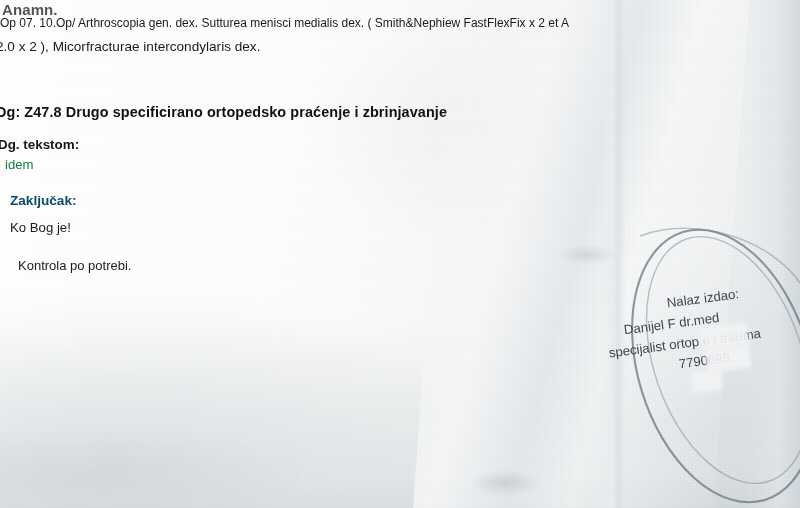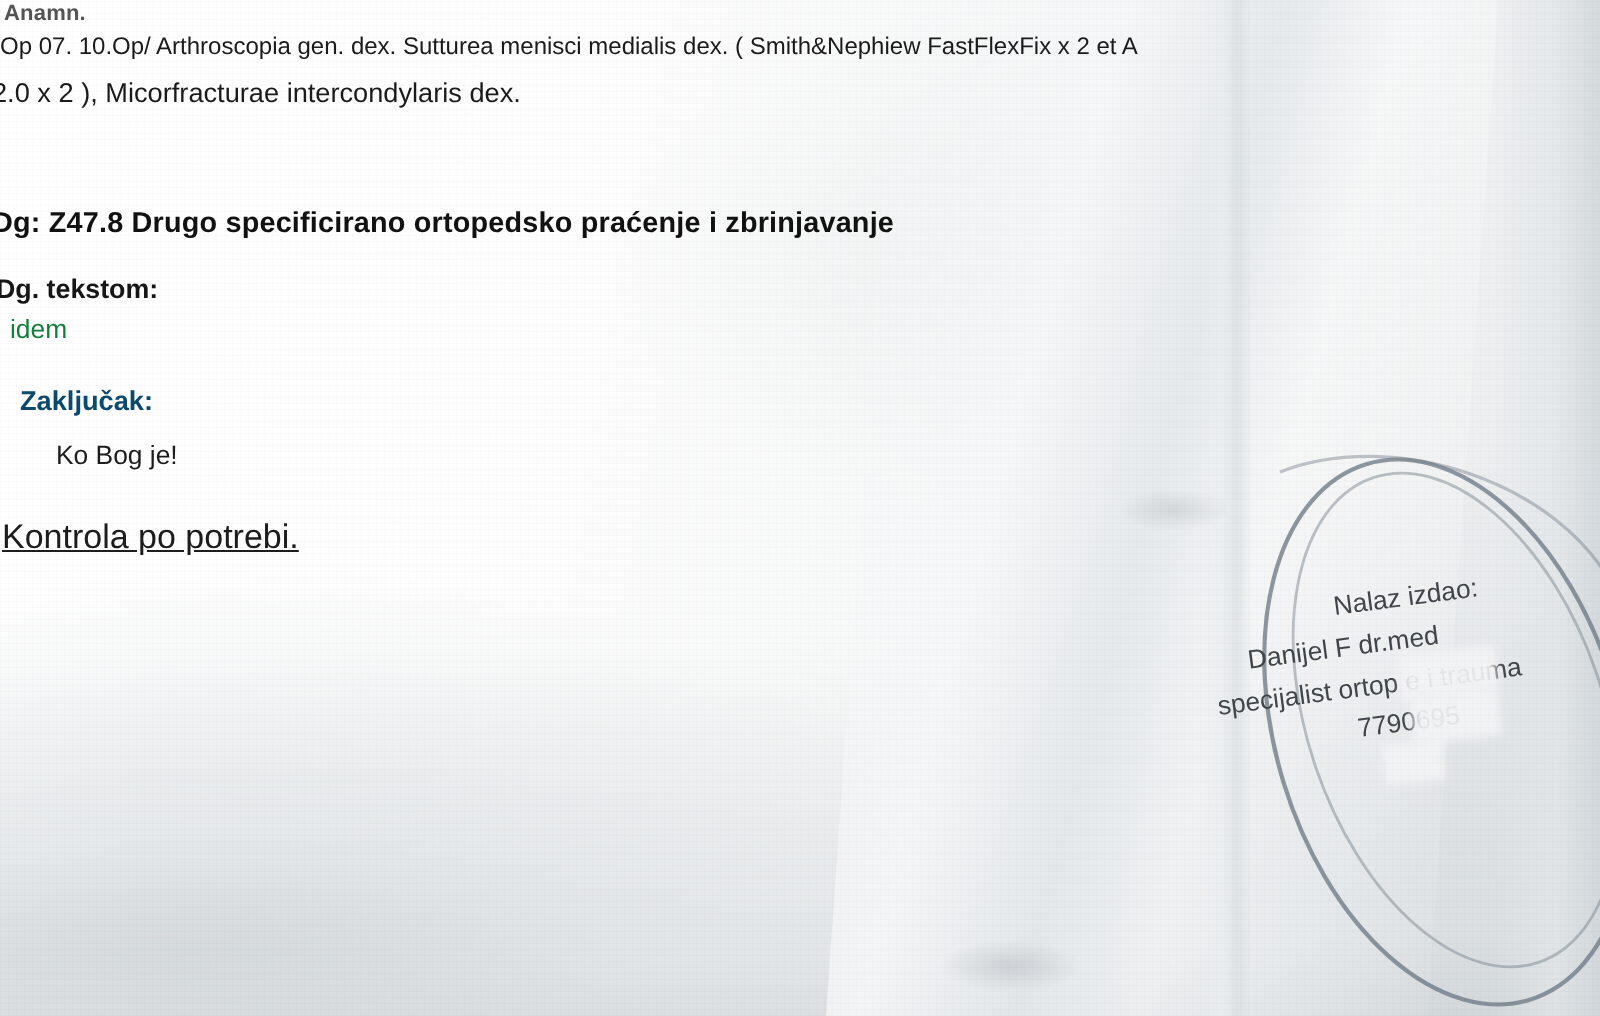--- a/index.html
+++ b/index.html
@@ -79,7 +79,7 @@
   }
   .l-top-clip {
     left: 2px; top: 0px;
-    font-size: 11px;
+    font-size: 15px;
     color: #2a2a2a;
     font-weight: 700;
     letter-spacing: 0.1px;

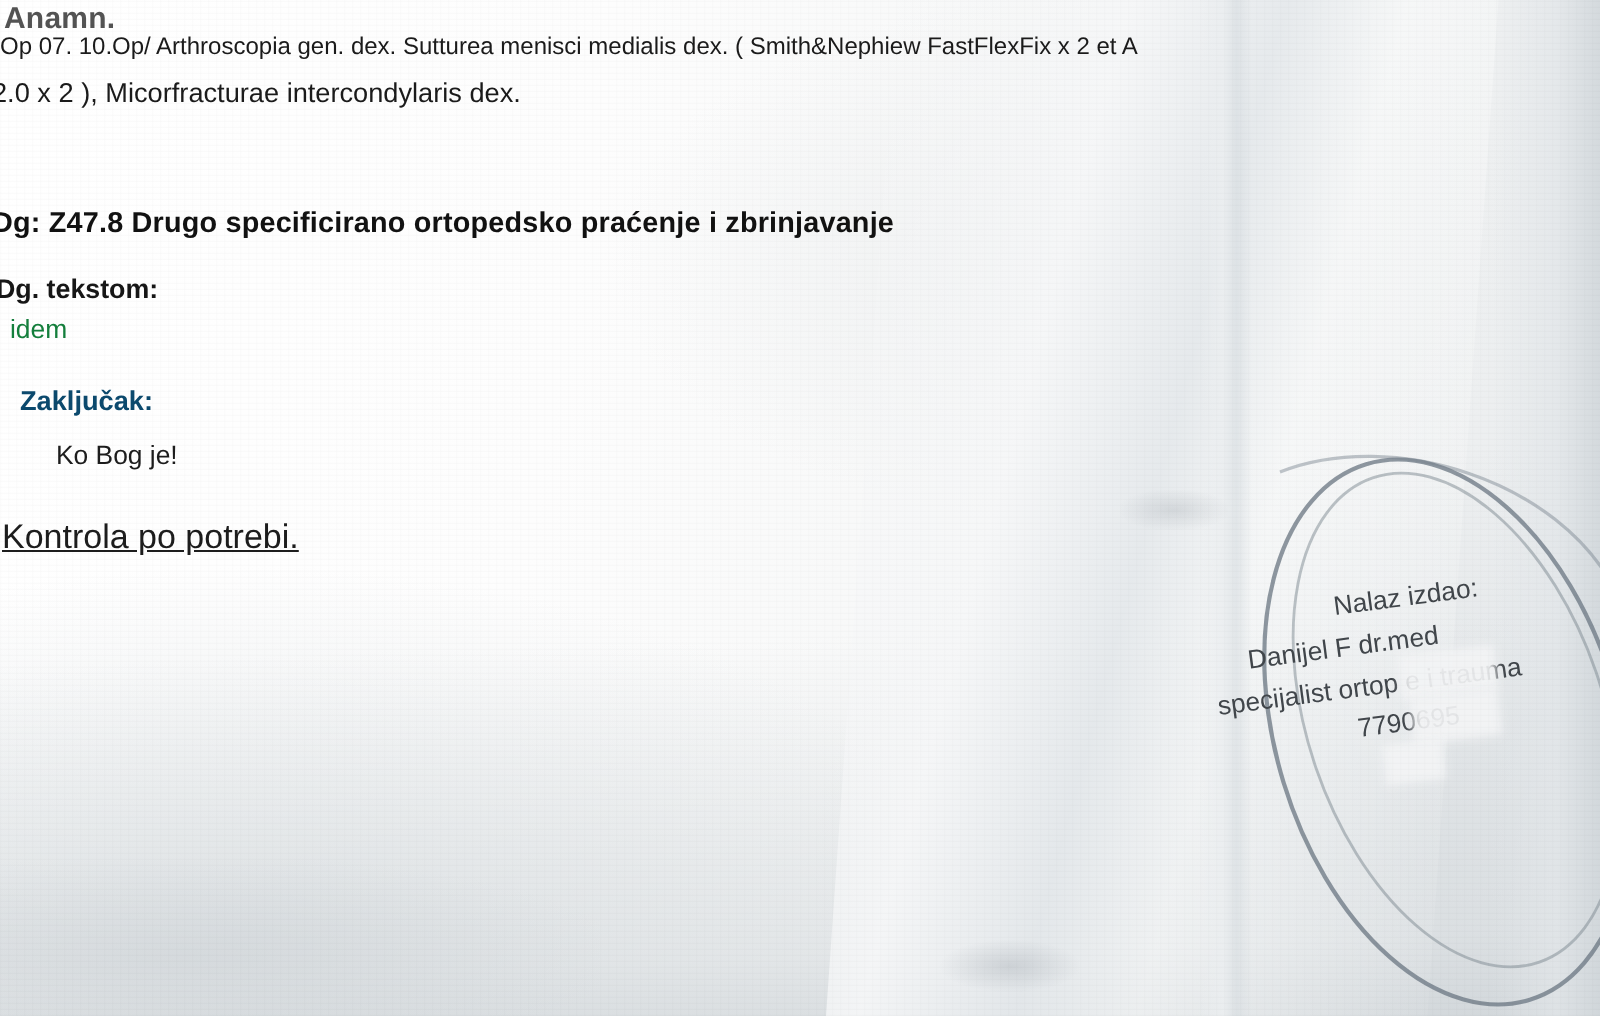--- a/index.html
+++ b/index.html
@@ -120,7 +120,7 @@
     color: #0c4a6e;
   }
   .l-kobog {
-    left: 28px; top: 220px;
+    left: 10px; top: 220px;
     font-size: 13.2px;
     color: #1d1d1d;
   }

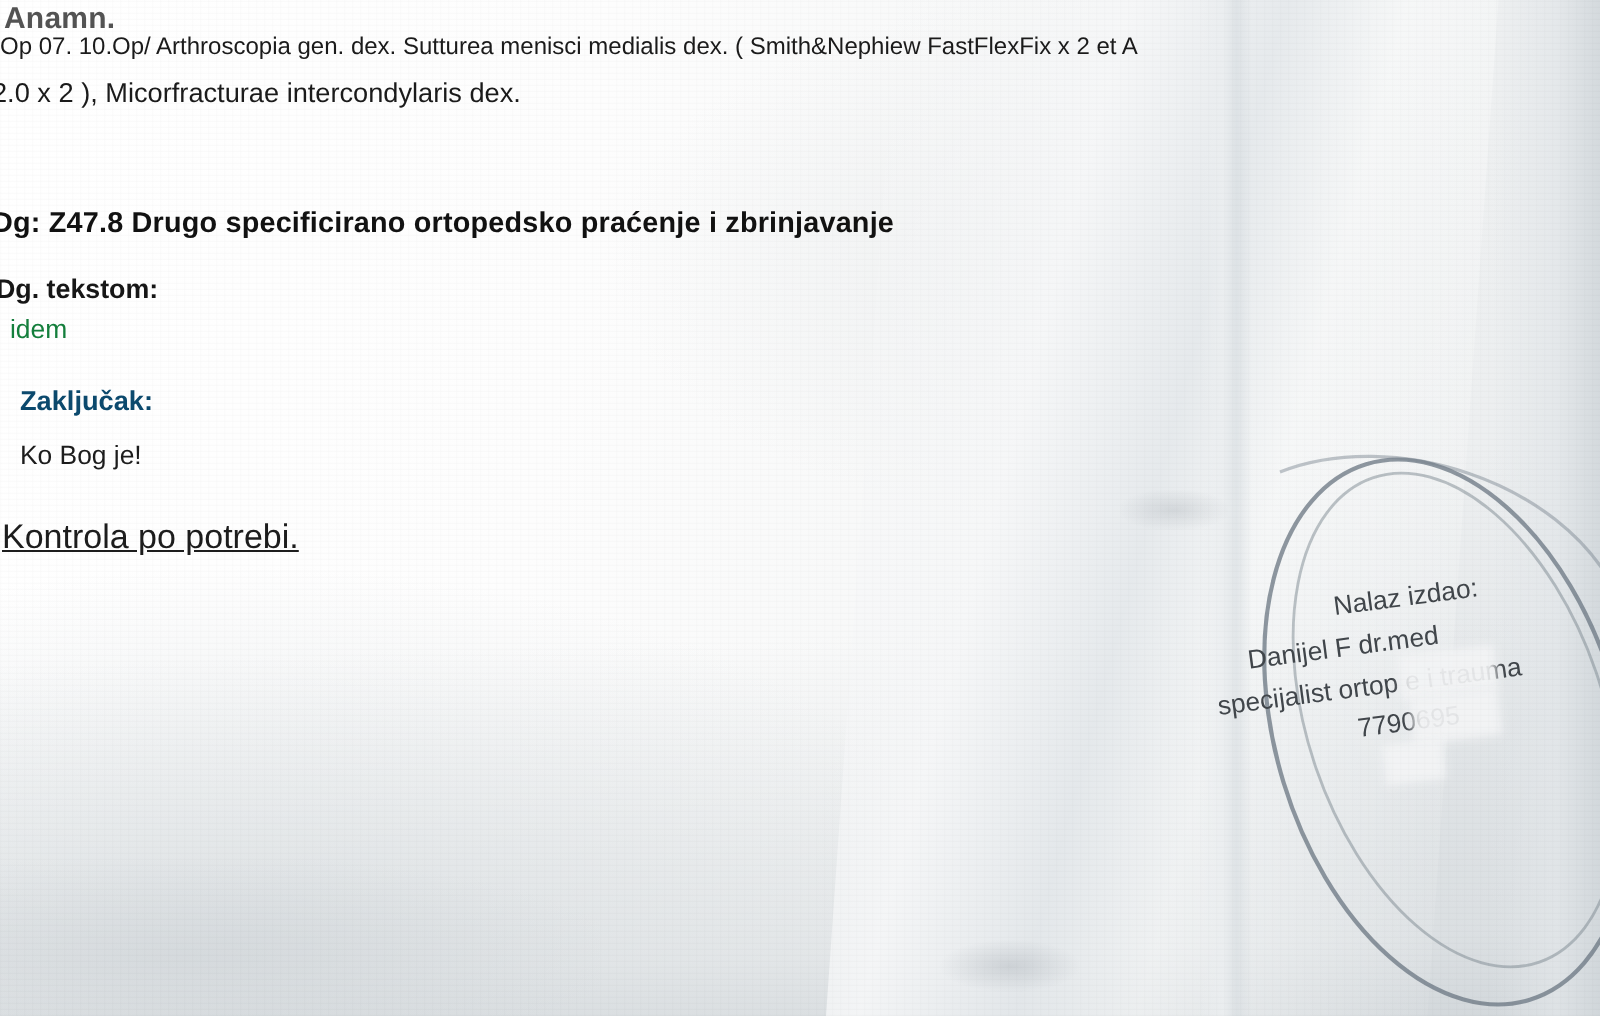--- a/index.html
+++ b/index.html
@@ -125,10 +125,9 @@
     color: #1d1d1d;
   }
   .l-kontrola {
-    left: 1px; top: 258px;
-    font-size: 17px;
+    left: 18px; top: 258px;
+    font-size: 13px;
     color: #1d1d1d;
-    text-decoration: underline;
   }
 
   

